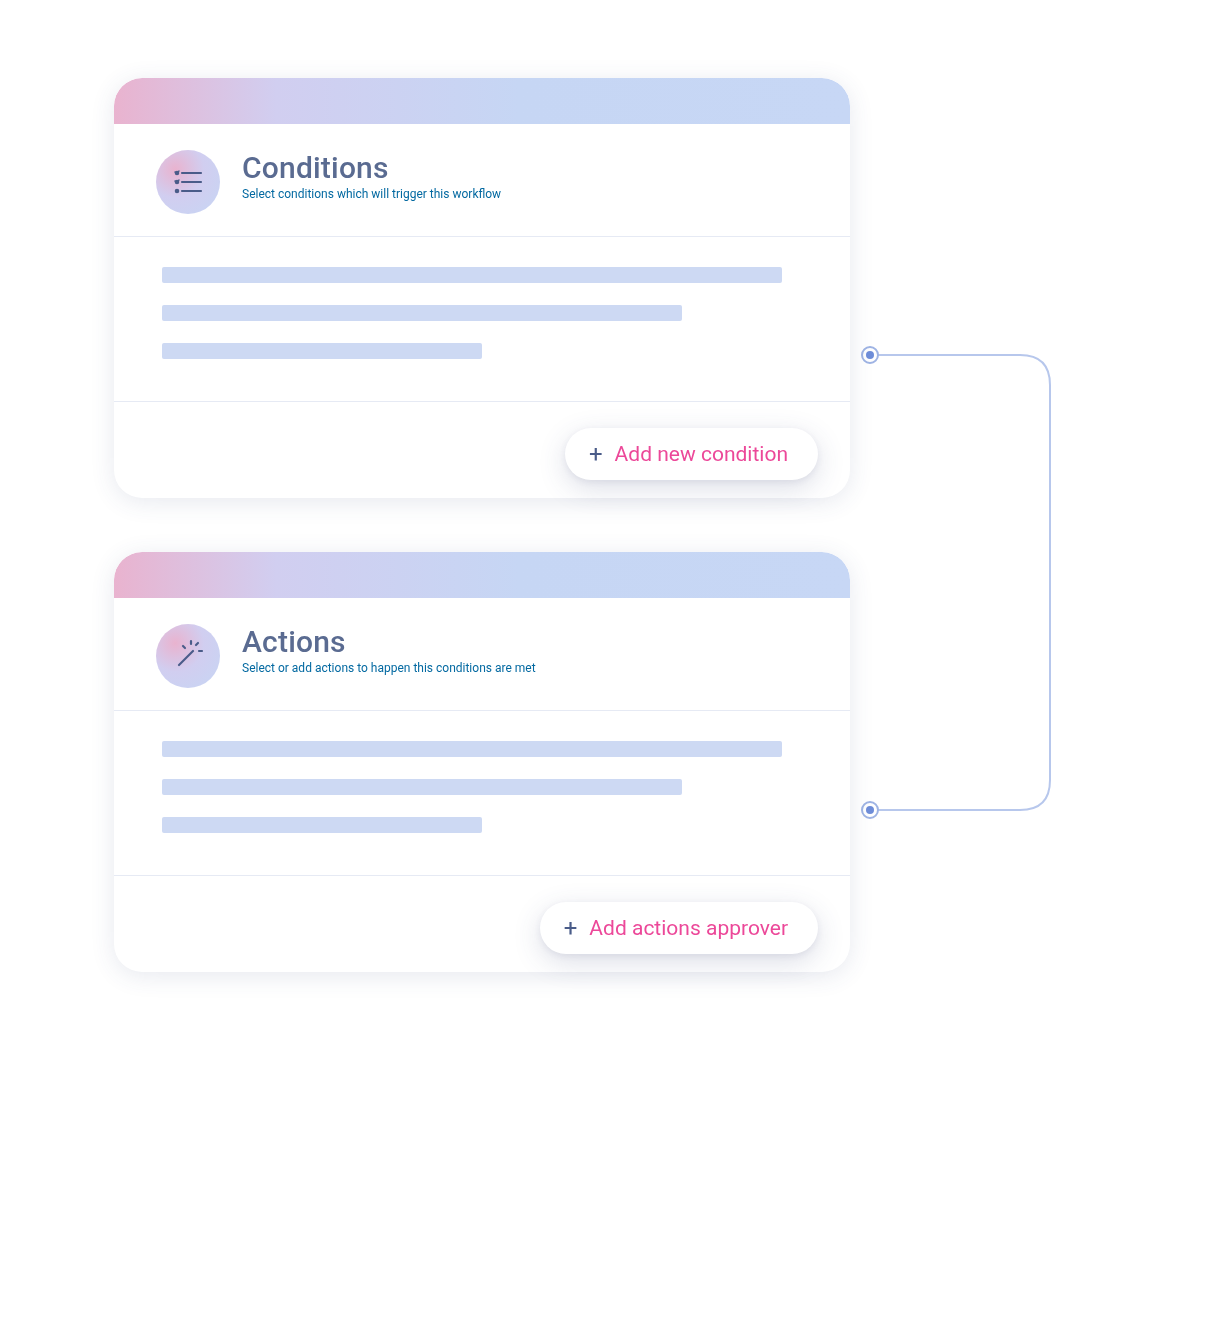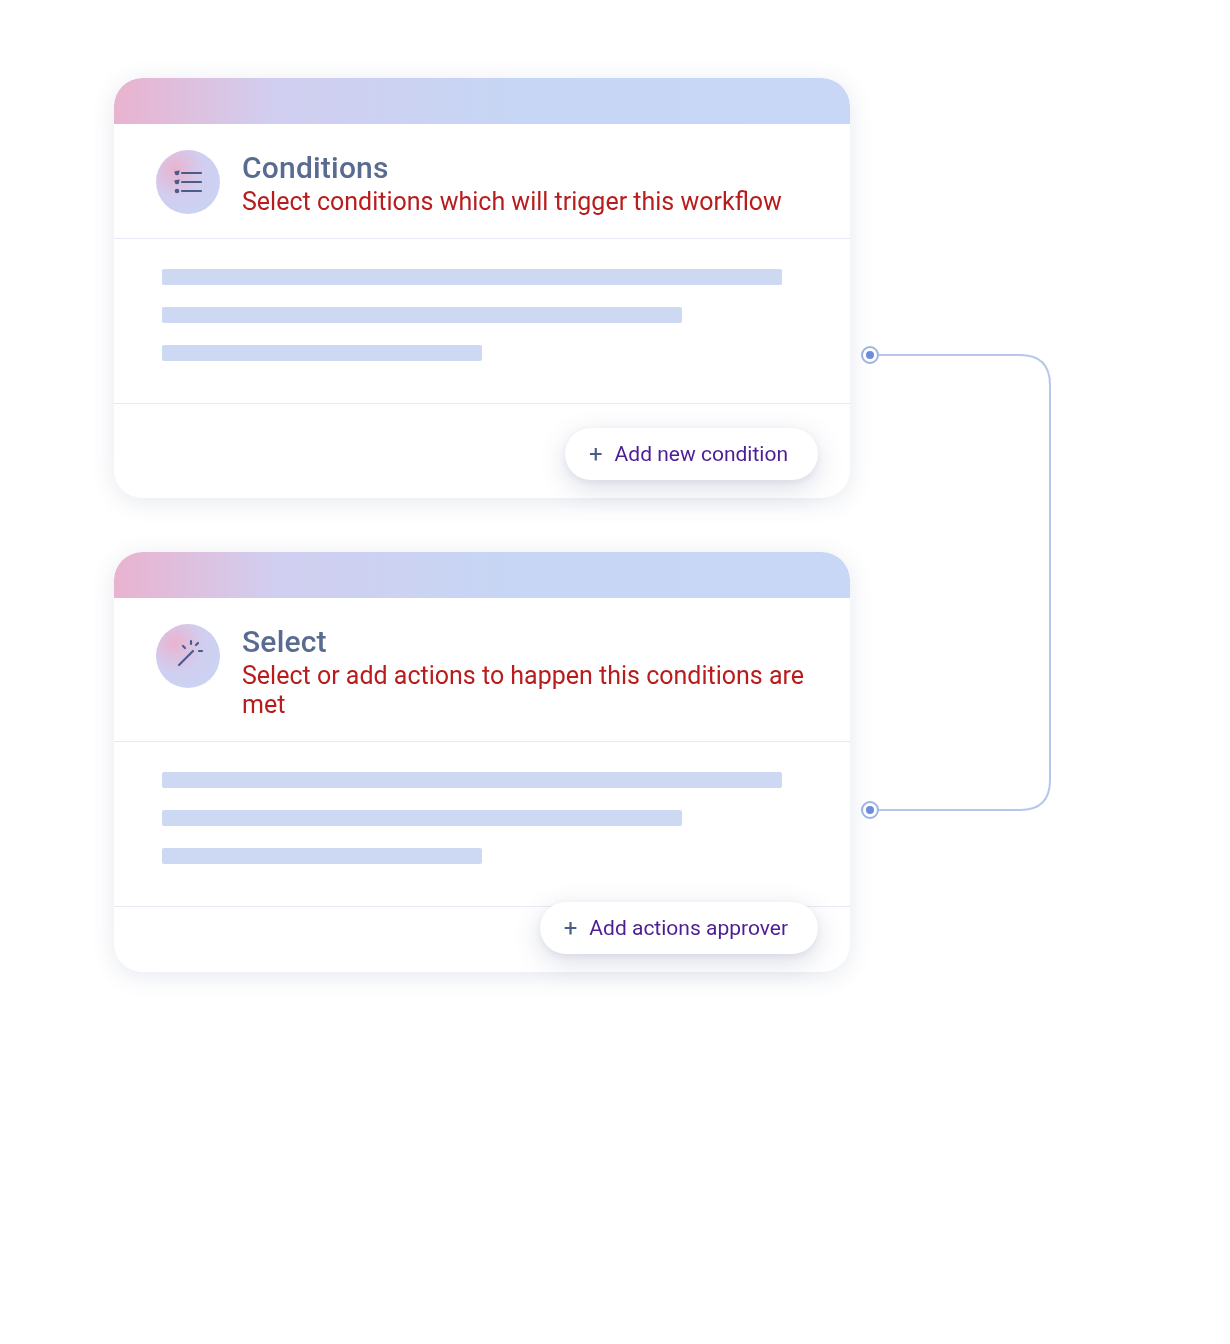--- a/index.html
+++ b/index.html
@@ -64,8 +64,8 @@
     margin-bottom: 2px;
   }
   .header-text p {
-    font-size: 25px;
-    color: #b91c1c;
+    font-size: 12px;
+    color: #0369a1;
     font-weight: 400;
   }
   .placeholder-area {

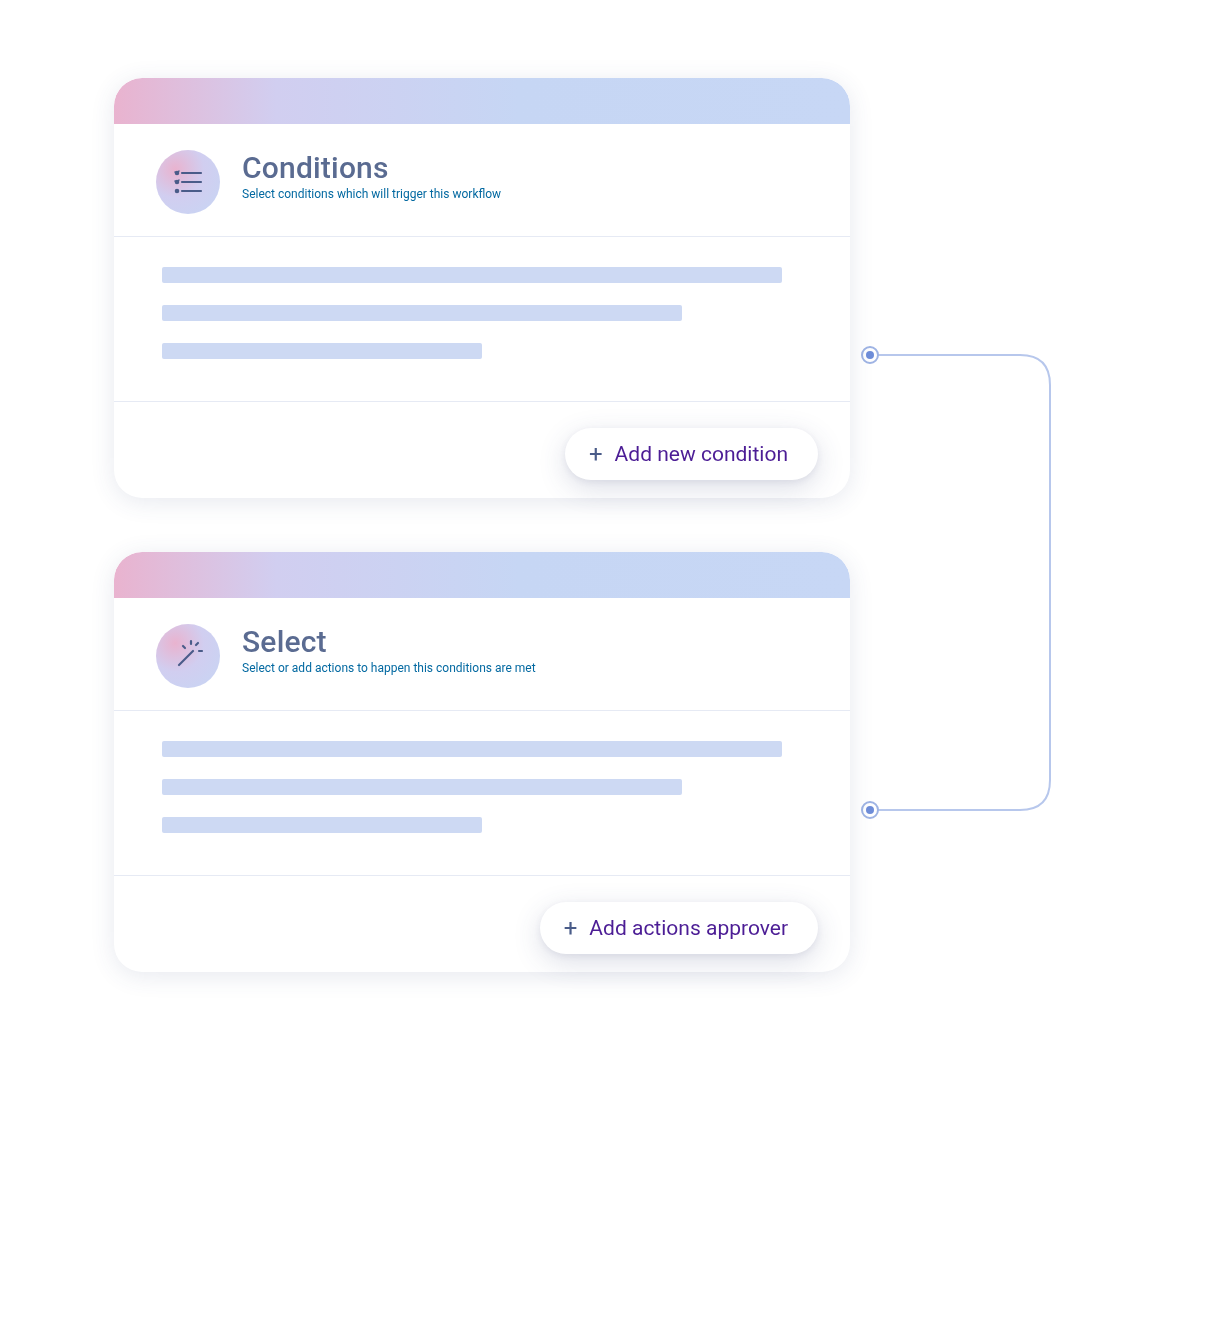--- a/index.html
+++ b/index.html
@@ -107,7 +107,7 @@
   }
   .pill-button span.label {
     font-size: 21px;
-    color: #4c1d95;
+    color: #ec4899;
     font-weight: 400;
   }
   

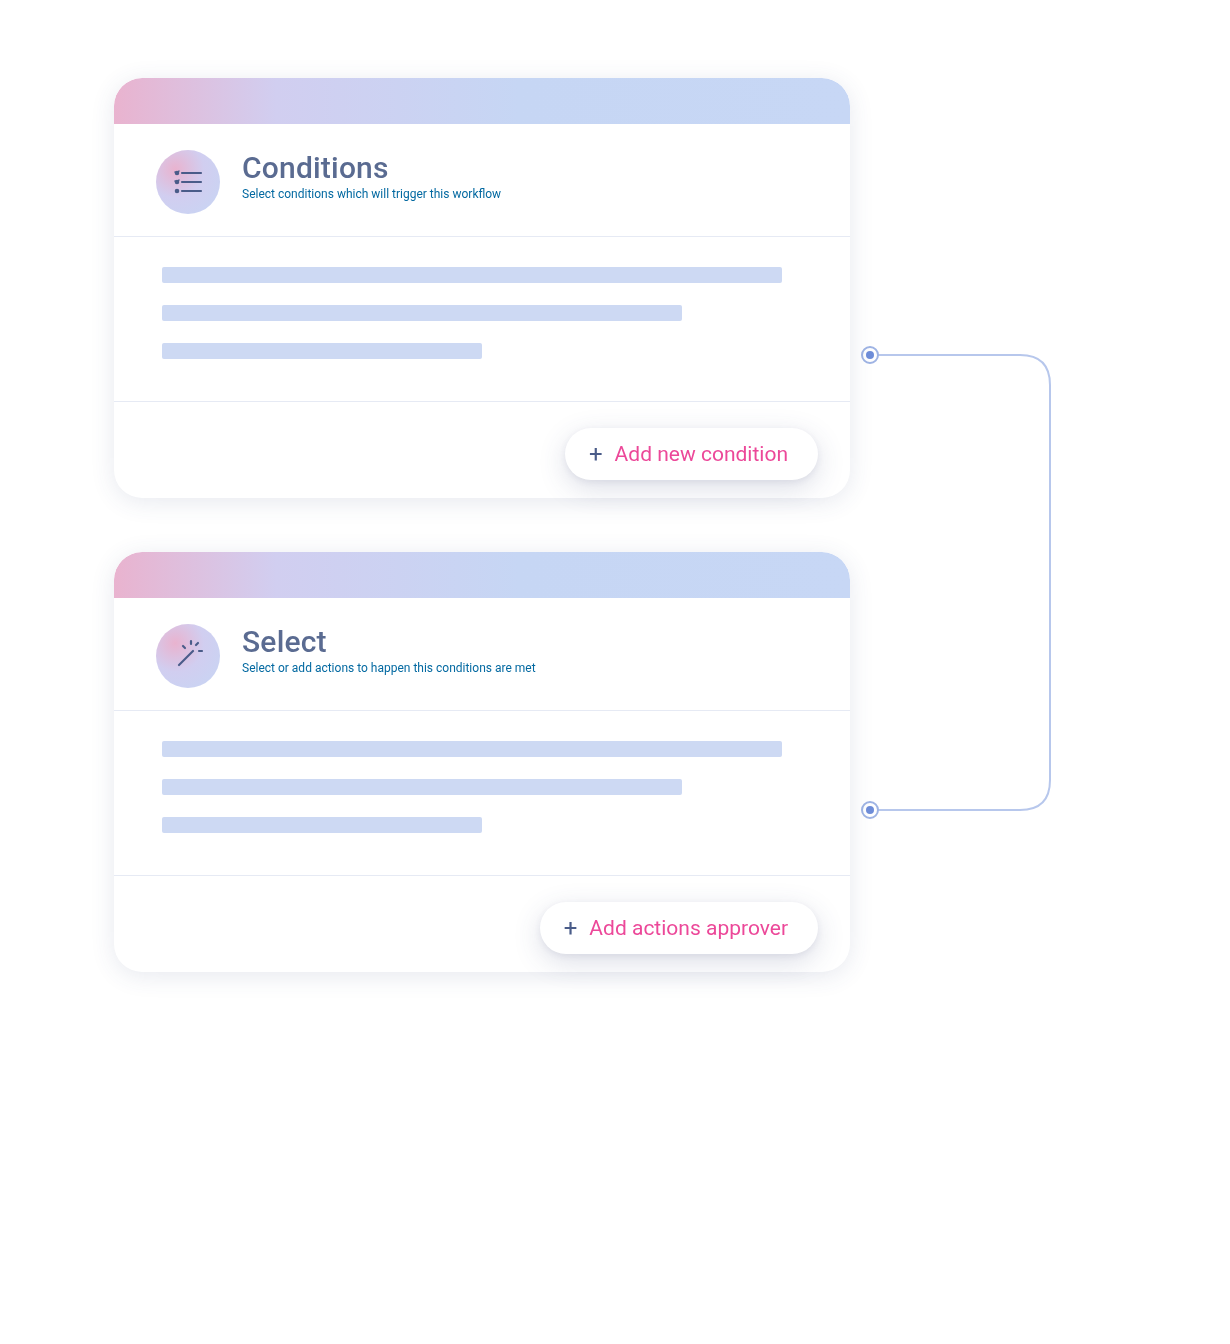--- a/index.html
+++ b/index.html
@@ -193,7 +193,7 @@
           </svg>
         </div>
         <div class="header-text">
-          <h2>Select</h2>
+          <h2>Actions</h2>
           <p>Select or add actions to happen this conditions are met</p>
         </div>
       </div>

